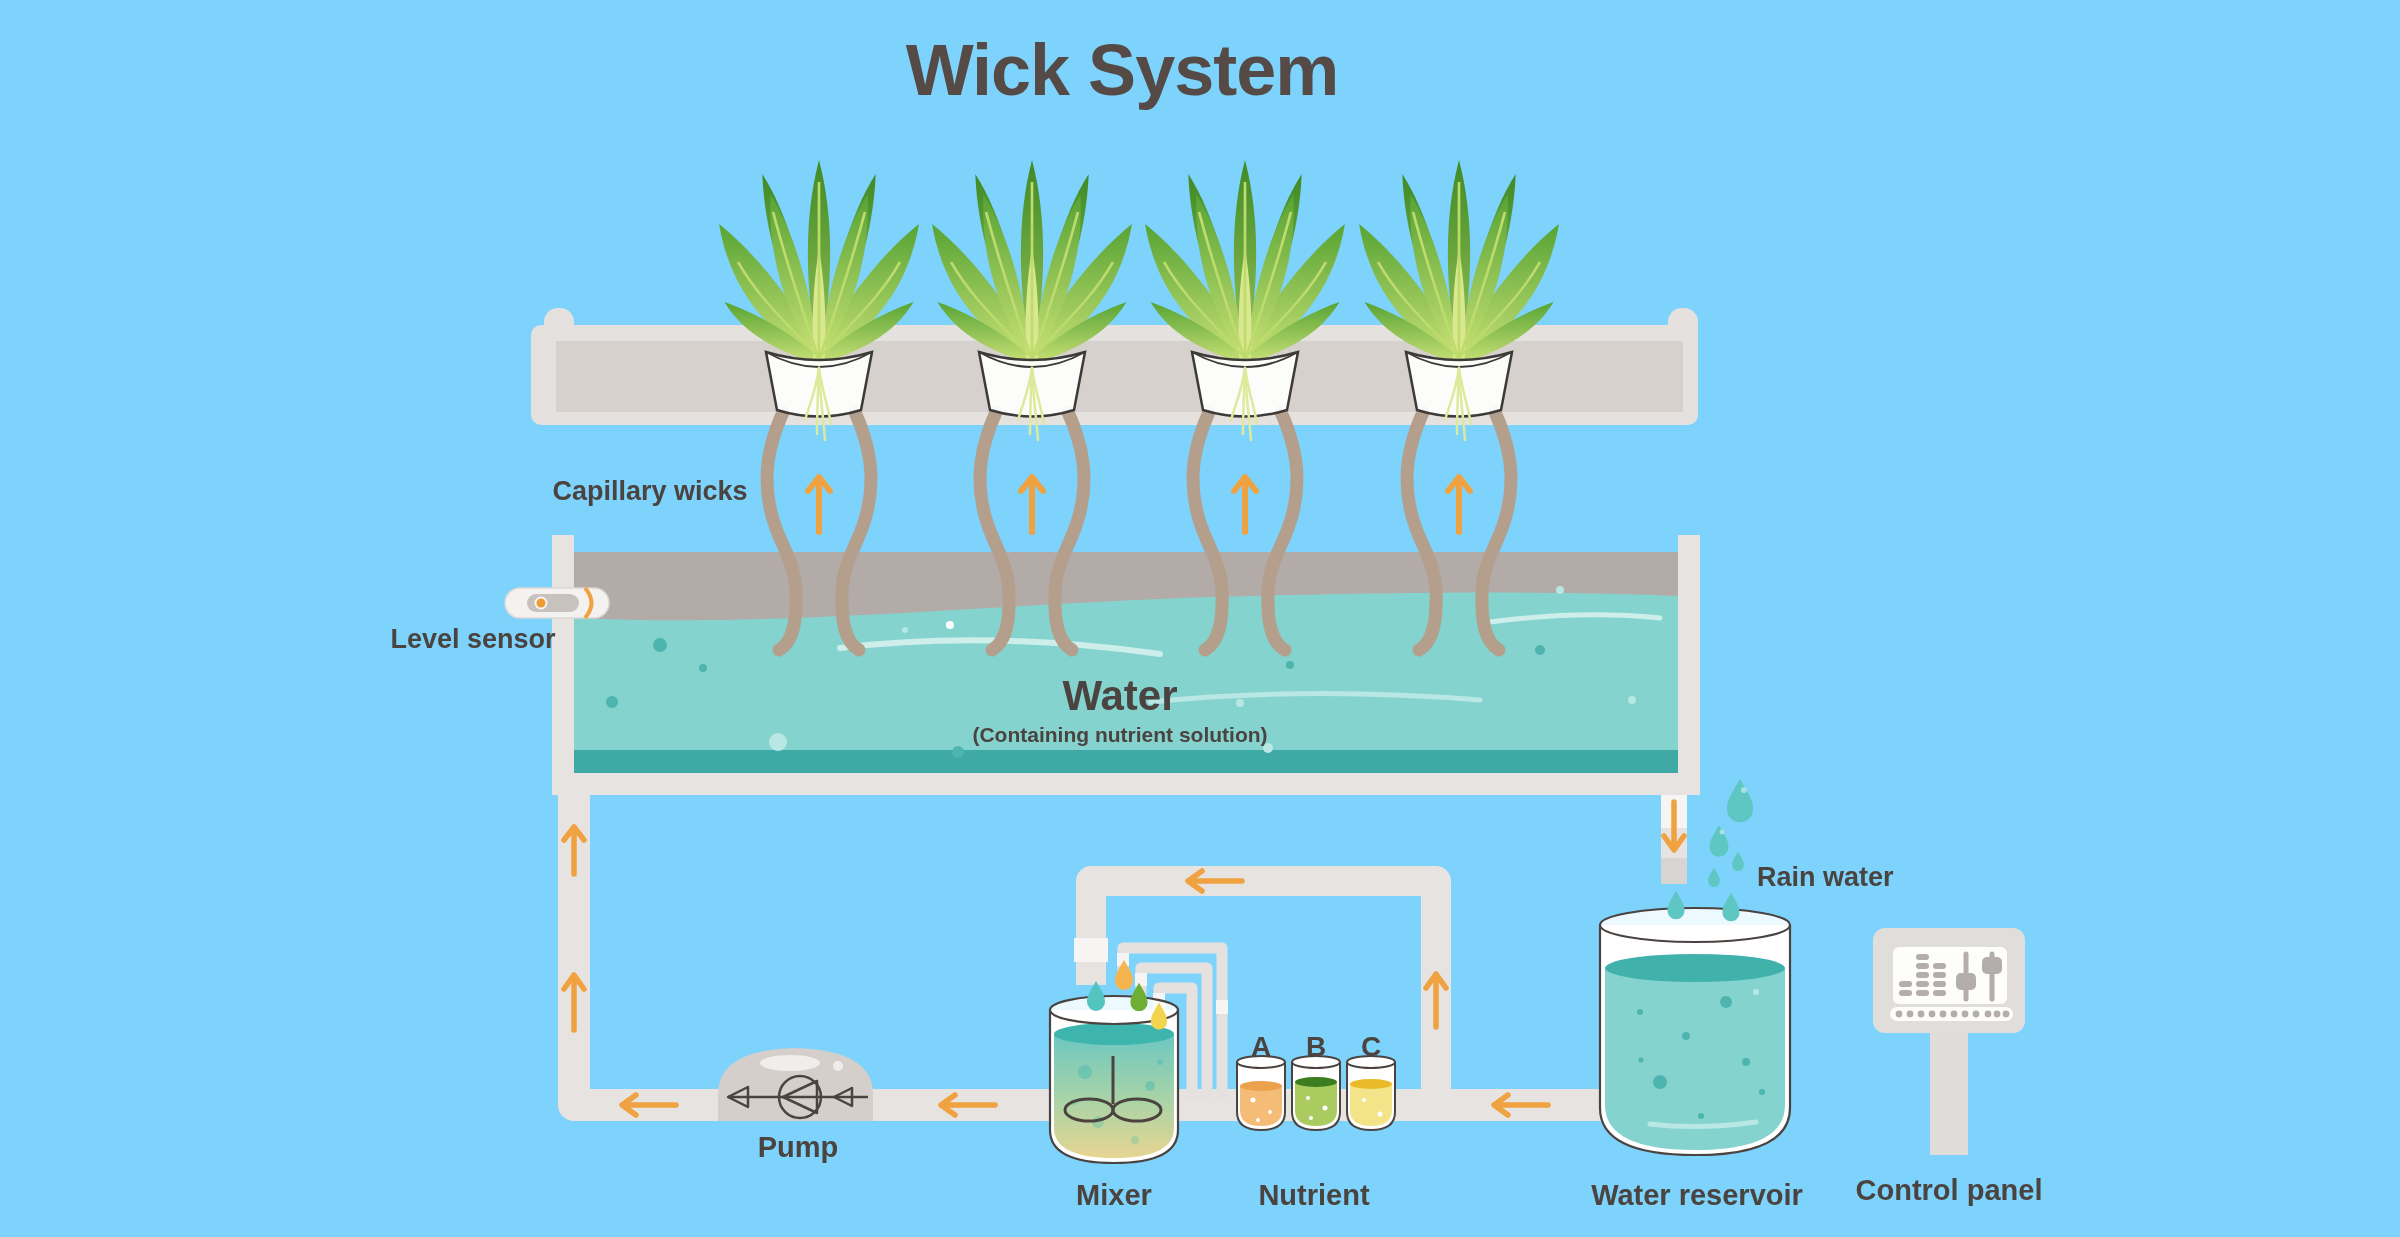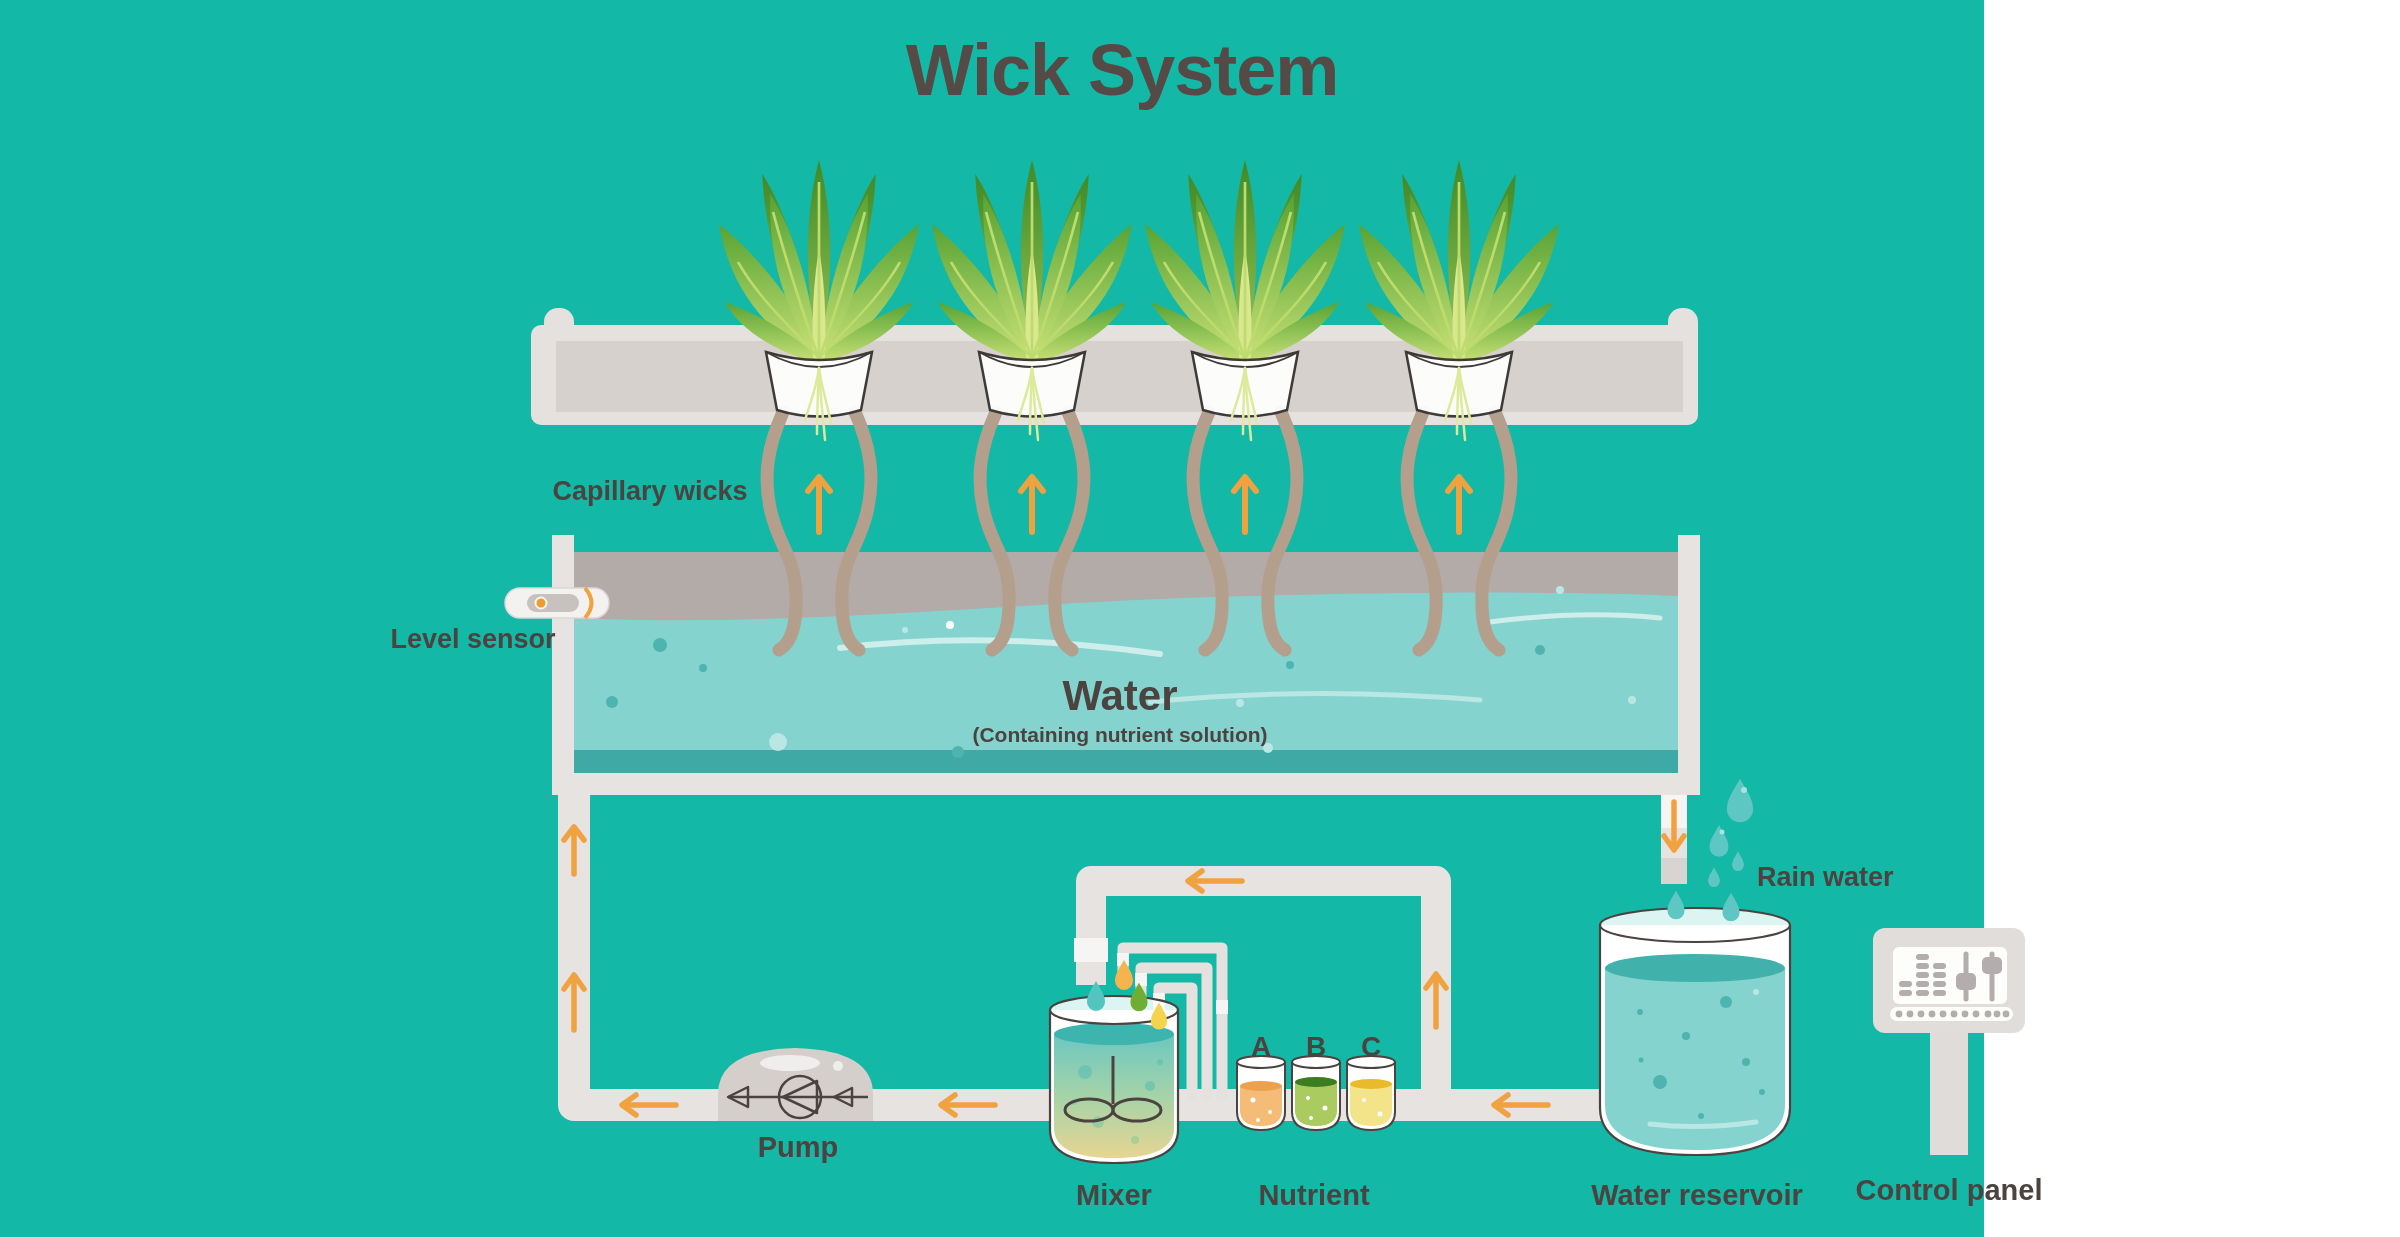--- a/index.html
+++ b/index.html
@@ -3,7 +3,7 @@
 <meta charset="utf-8">
 <style>
   html,body{margin:0;padding:0;background:#ffffff;}
-  .stage{width:1984px;height:1237px;position:relative;background:#14b8a6;}
+  .stage{width:2400px;height:1237px;position:relative;background:#7dd3fc;}
   svg{display:block;}
   .lbl{font-family:"Liberation Sans", sans-serif;font-weight:bold;fill:#4a433f;}
   .title{font-family:"Liberation Sans", sans-serif;font-weight:bold;fill:#554a45;letter-spacing:-1px;}

